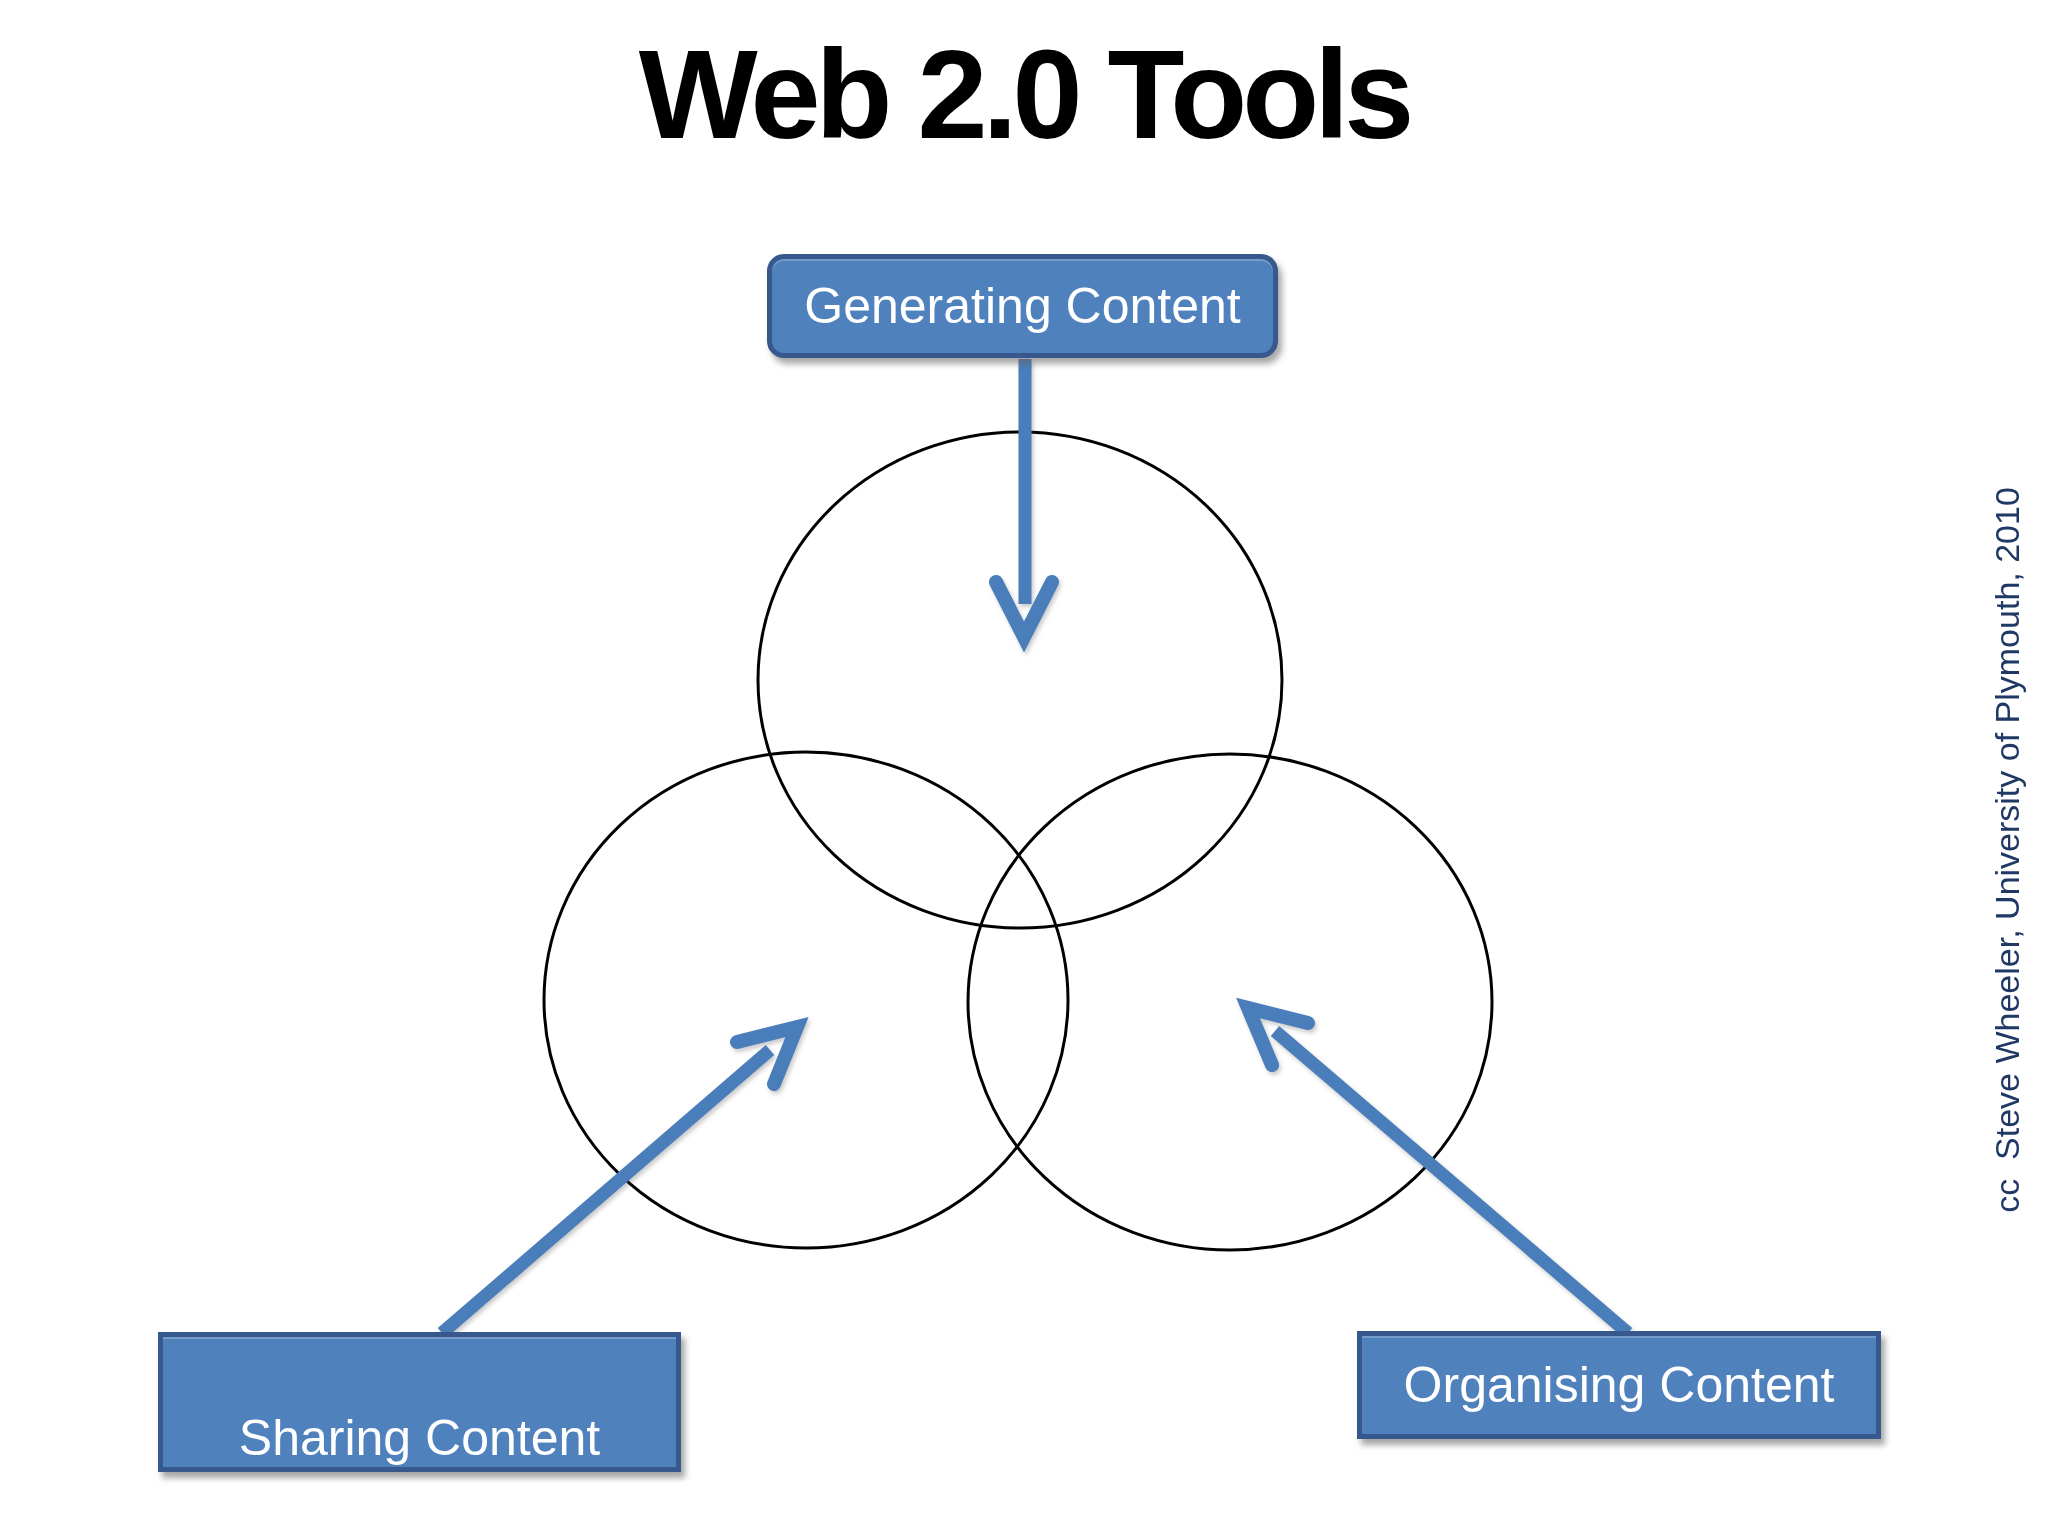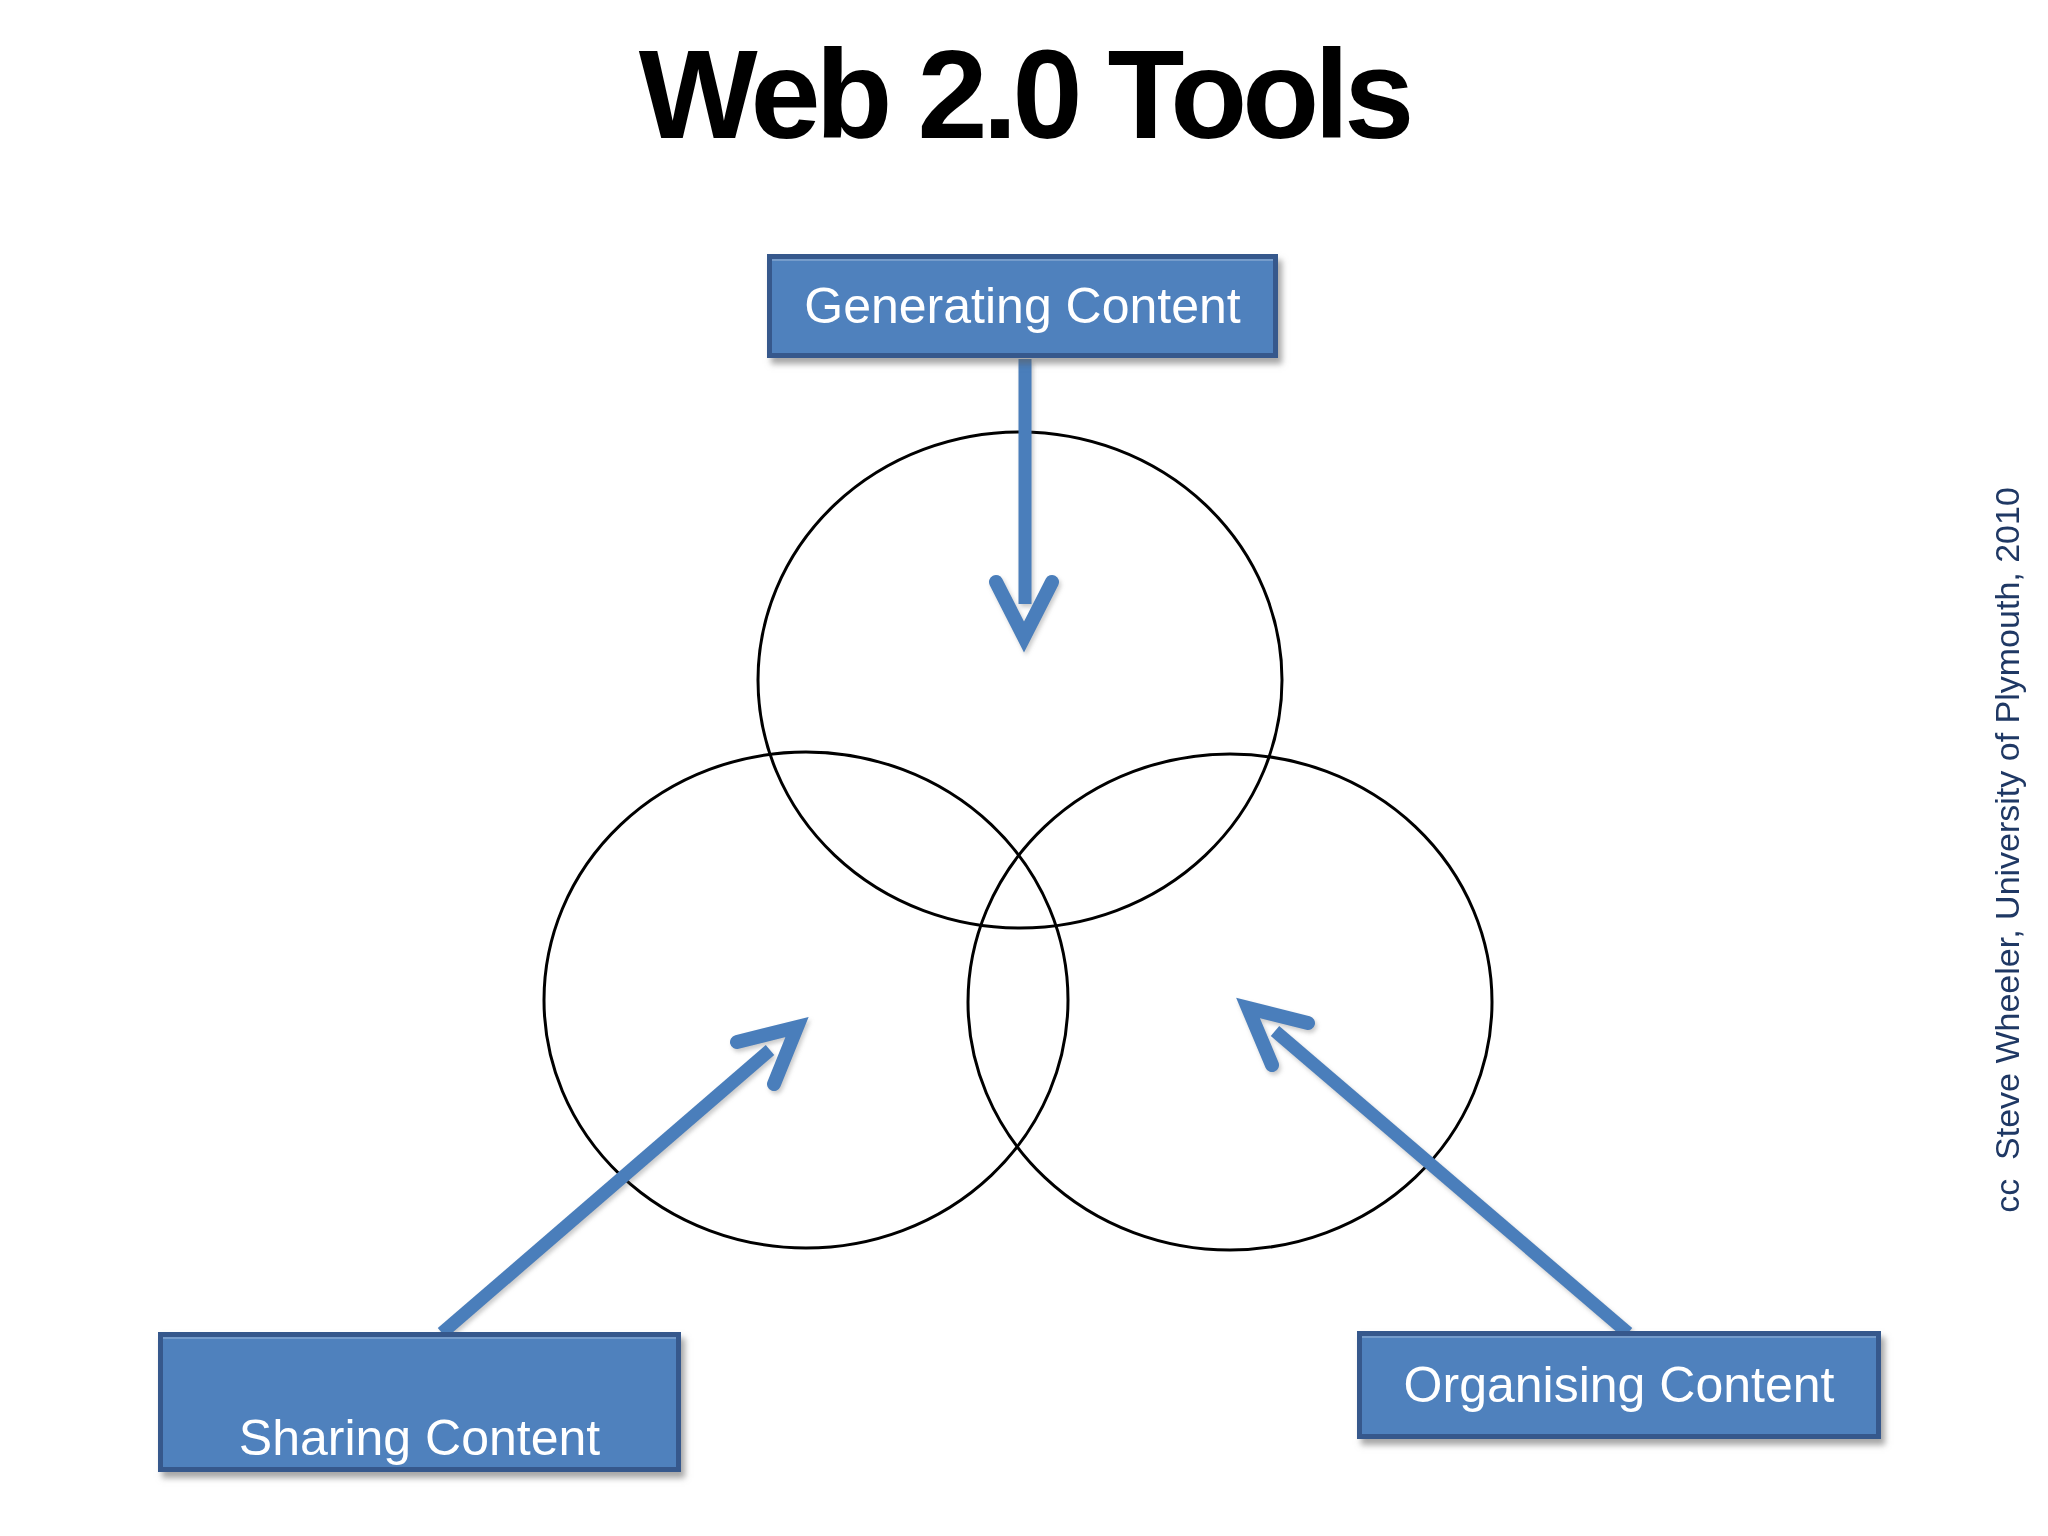--- a/index.html
+++ b/index.html
@@ -63,7 +63,7 @@
     font-size:50px;
     white-space:nowrap;
   }
-  .label-box.generating{ left:767px; top:254px;  width:511px; height:104px; }
+  .label-box.generating{ left:767px; top:254px;  width:511px; height:104px;border-radius:17px; }
   .label-box.sharing   { left:158px; top:1332px; width:523px; height:140px;align-items:flex-end; }
   .label-box.organising{ left:1357px;top:1331px; width:524px; height:108px; }
   .attribution-anchor{

